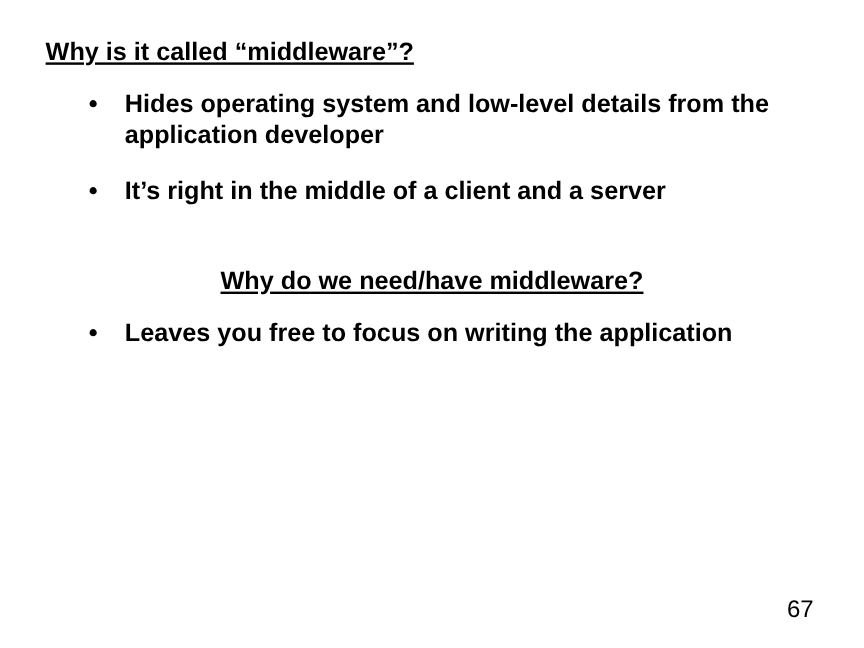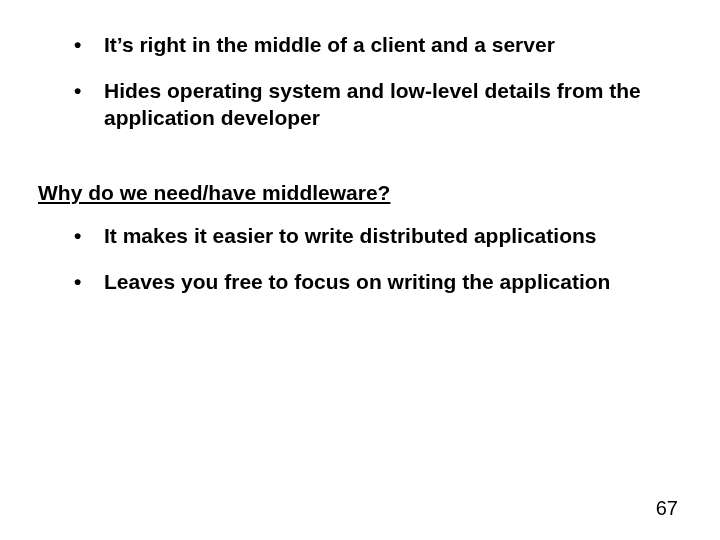--- a/index.html
+++ b/index.html
@@ -50,6 +50,7 @@
 <body>
 
 <div>
+  <div class="heading">Why is it called “middleware”?</div>
   <ul>
     <li>It’s right in the middle of a client and a server</li>
     <li>Hides operating system and low-level details from the application developer</li>

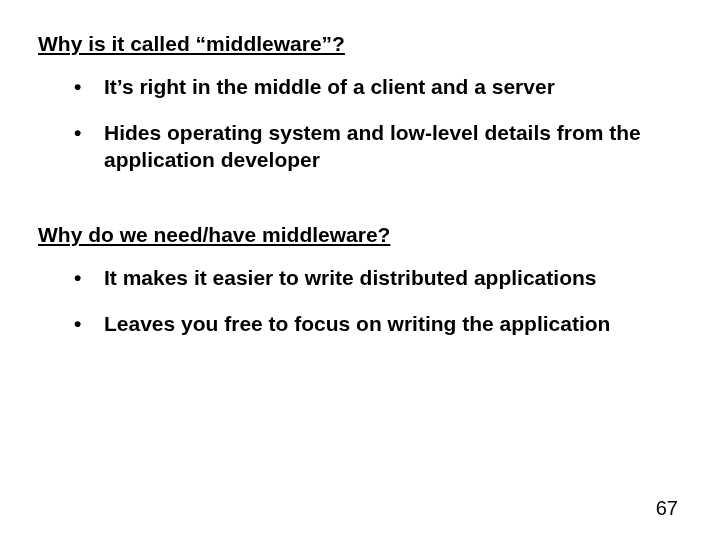--- a/index.html
+++ b/index.html
@@ -52,8 +52,8 @@
 <div>
   <div class="heading">Why is it called “middleware”?</div>
   <ul>
+    <li>Hides operating system and low-level details from the application developer</li>
     <li>It’s right in the middle of a client and a server</li>
-    <li>Hides operating system and low-level details from the application developer</li>
   </ul>
 
   <div class="heading section2">Why do we need/have middleware?</div>

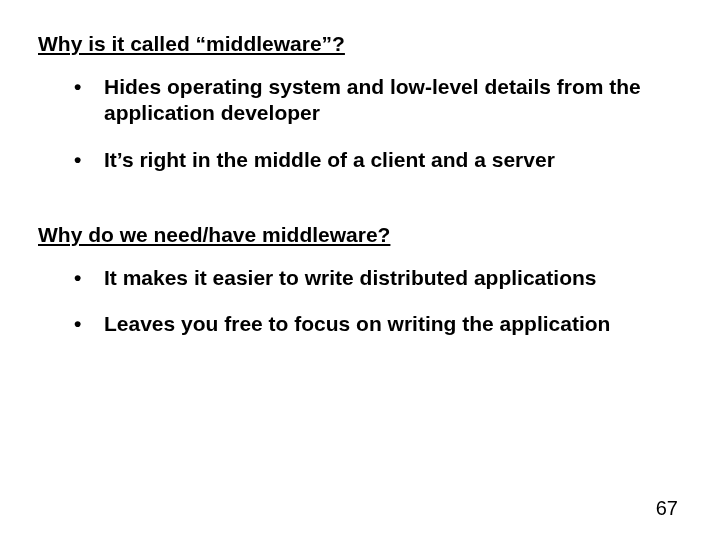--- a/index.html
+++ b/index.html
@@ -37,7 +37,7 @@
       left: 0;
       font-size: 21px;
     }
-    .section2 { margin-top: 50px; }
+    .section2 { margin-top: 50px; text-align: center; }
     .page-num {
       position: absolute;
       bottom: 20px;

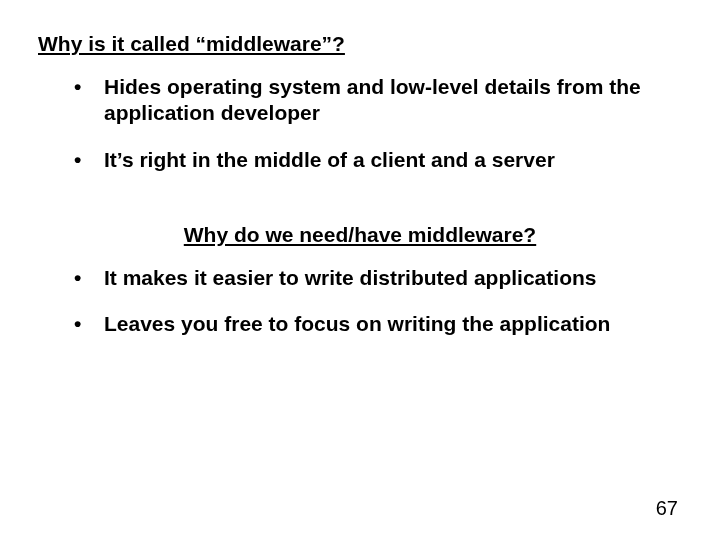--- a/index.html
+++ b/index.html
@@ -58,7 +58,6 @@
 
   <div class="heading section2">Why do we need/have middleware?</div>
   <ul>
-    <li>It makes it easier to write distributed applications</li>
     <li>Leaves you free to focus on writing the application</li>
   </ul>
 </div>

